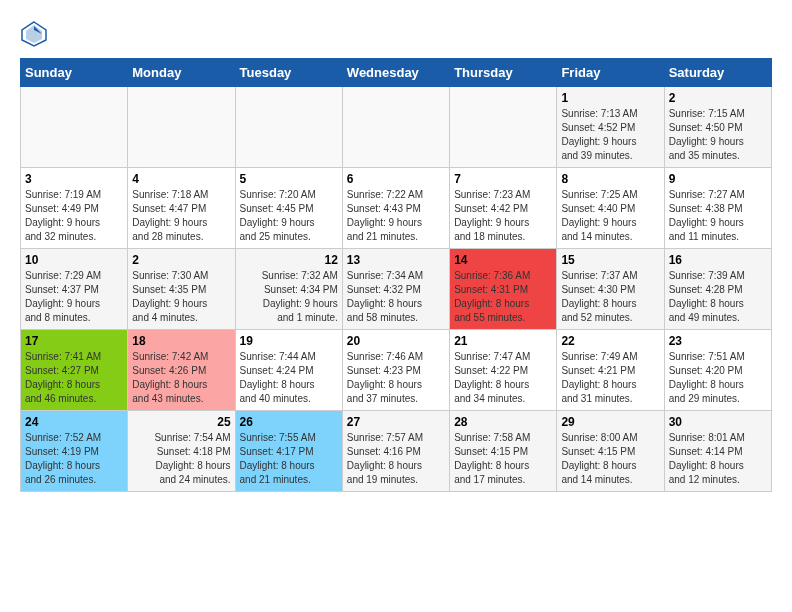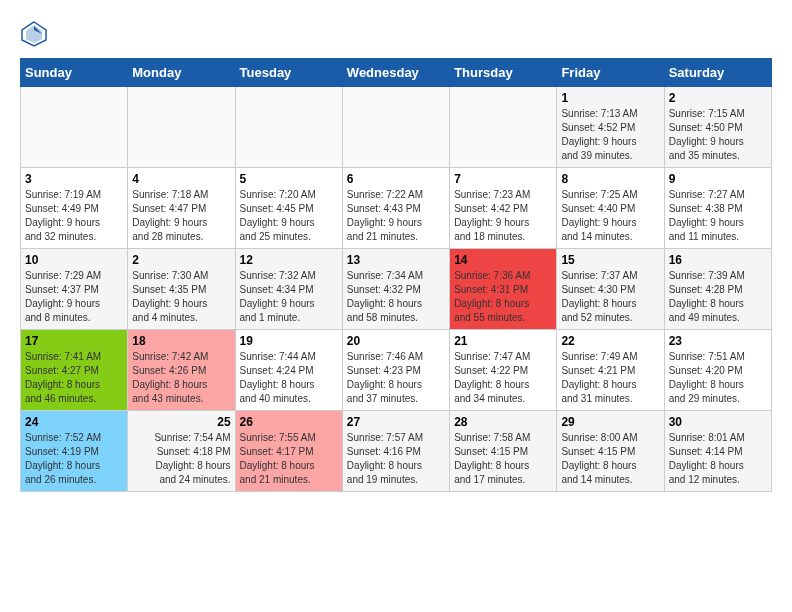--- a/index.html
+++ b/index.html
@@ -210,7 +210,7 @@
 Daylight: 9 hours
 and 4 minutes.</div>
         </td>
-        <td style="background: rgb(245, 245, 245);">
+        <td style="background: rgb(245, 245, 245); text-align: right;">
           <div class="day-number">12</div>
           <div class="day-info" style="white-space: pre-line;">Sunrise: 7:32 AM
 Sunset: 4:34 PM

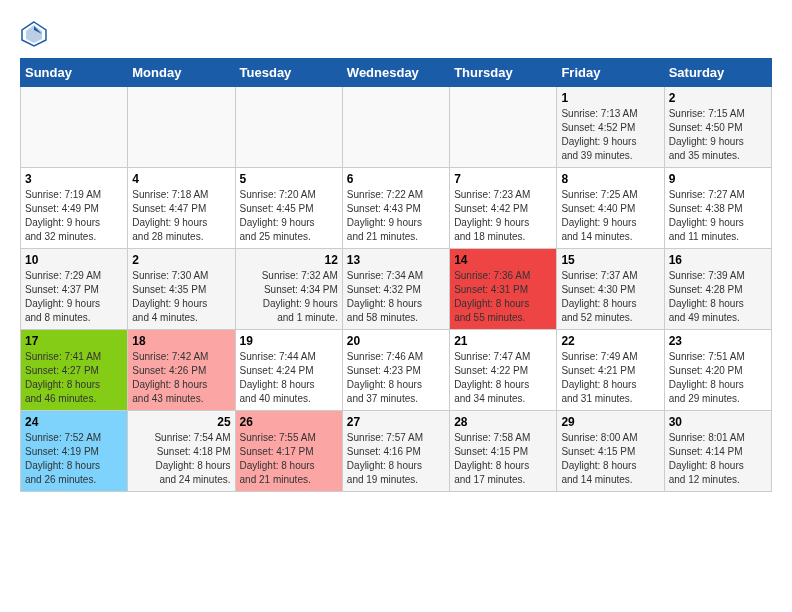--- a/index.html
+++ b/index.html
@@ -312,7 +312,7 @@
 Daylight: 8 hours
 and 24 minutes.</div>
         </td>
-        <td style="background: #fca5a5;">
+        <td style="background: #7dd3fc;">
           <div class="day-number">26</div>
           <div class="day-info" style="white-space: pre-line;">Sunrise: 7:55 AM
 Sunset: 4:17 PM

